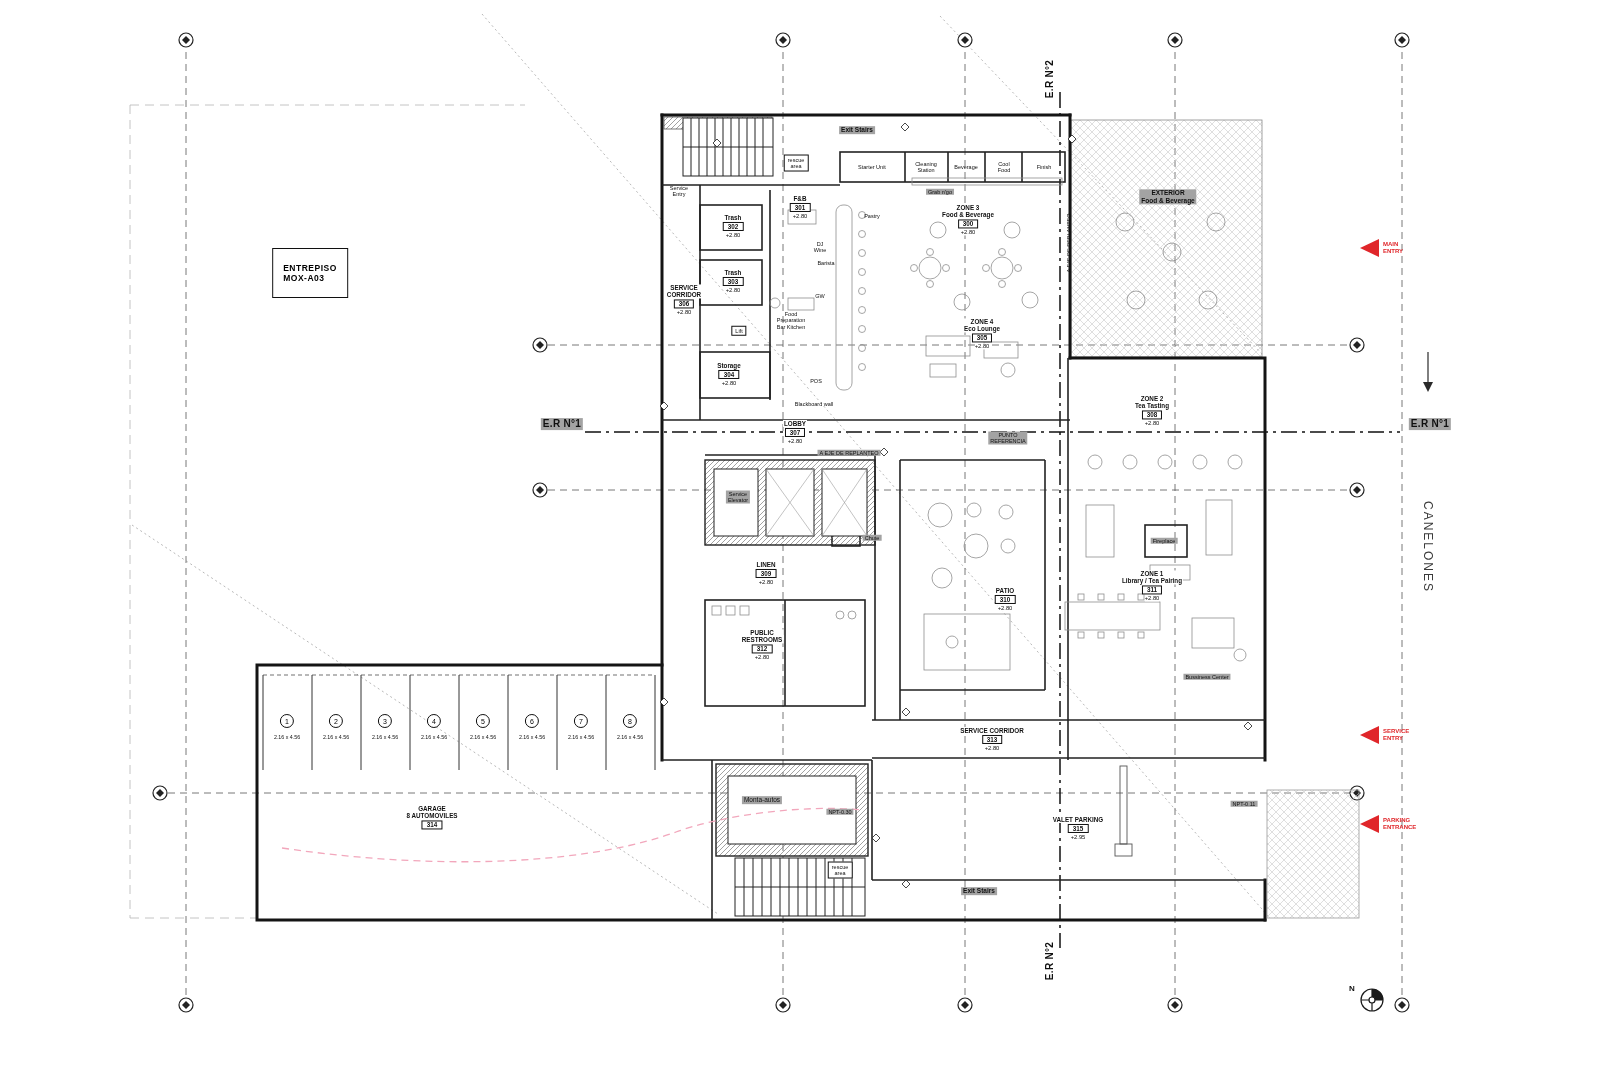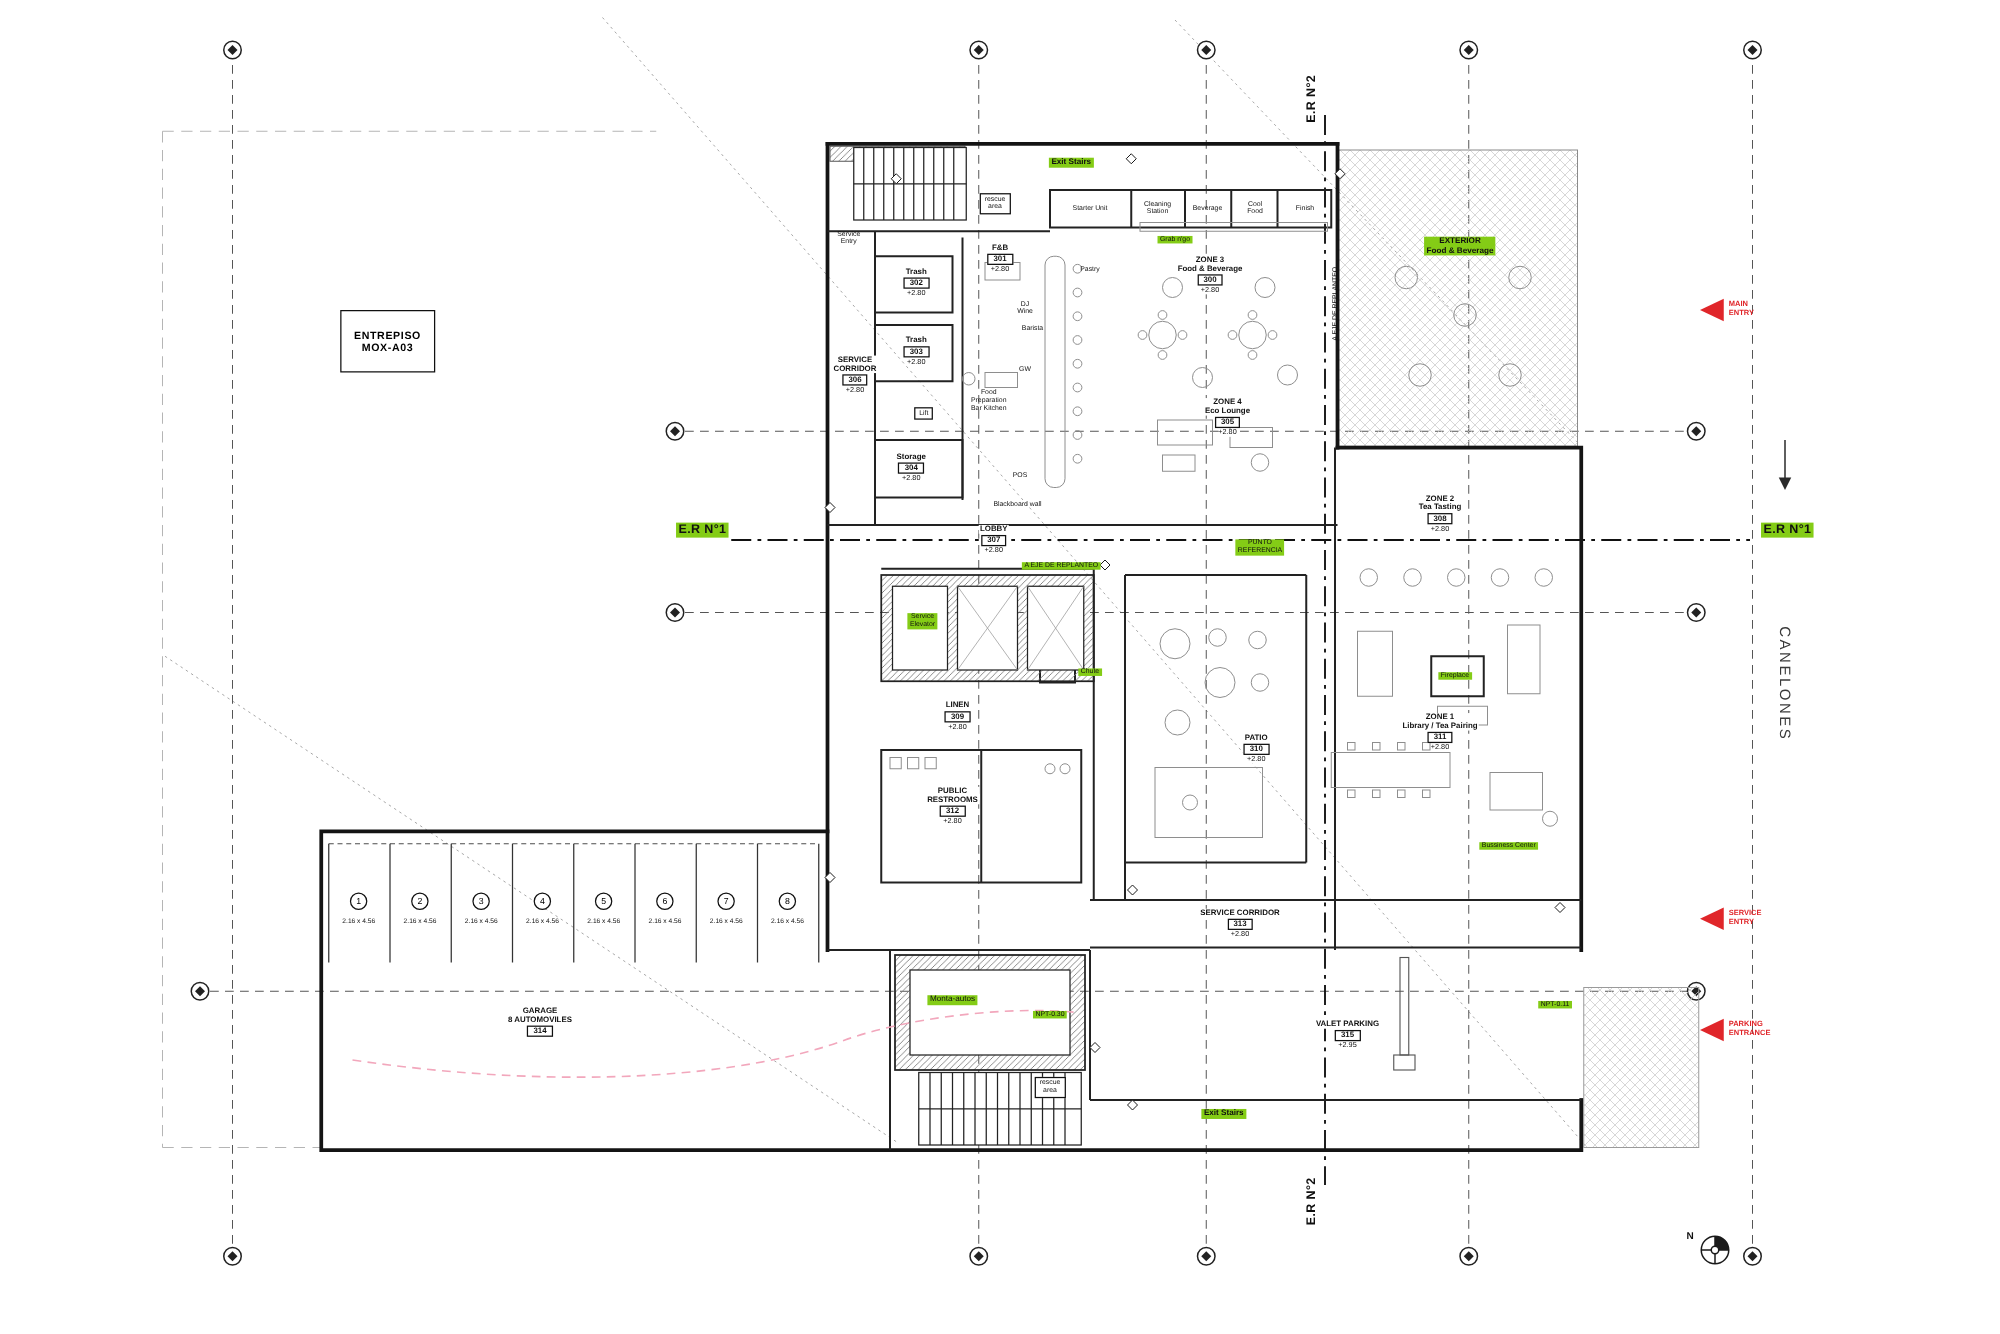--- a/index.html
+++ b/index.html
@@ -20,7 +20,7 @@
   .tag .tnum{font-size:6.3px;font-weight:700;border:1px solid #101010;padding:0 4px;background:#fff;color:#101010}
   .tag .tlvl{font-size:5.8px;color:#101010;background:#fff}
   .entry{position:absolute;transform:translateY(-50%);font-size:6px;font-weight:700;color:#E0262A;line-height:1.15;white-space:pre-line;z-index:3}
-  .sheetbox{position:absolute;transform:translate(-50%,-50%);border:1.3px solid #101010;background:#fff;padding:14px 10px;text-align:center;z-index:3}
+  .sheetbox{position:absolute;transform:translate(-50%,-50%);border:1.3px solid #101010;background:#fff;padding:14px 10px;text-align:left;z-index:3}
   .sheetbox div{font-size:8.5px;font-weight:700;letter-spacing:.5px}
   .stall{position:absolute;transform:translate(-50%,-50%);display:flex;flex-direction:column;align-items:center;gap:6px;z-index:3}
   .stall-num{width:14px;height:14px;border:1px solid #101010;border-radius:50%;font-size:7px;display:flex;align-items:center;justify-content:center;background:#fff}

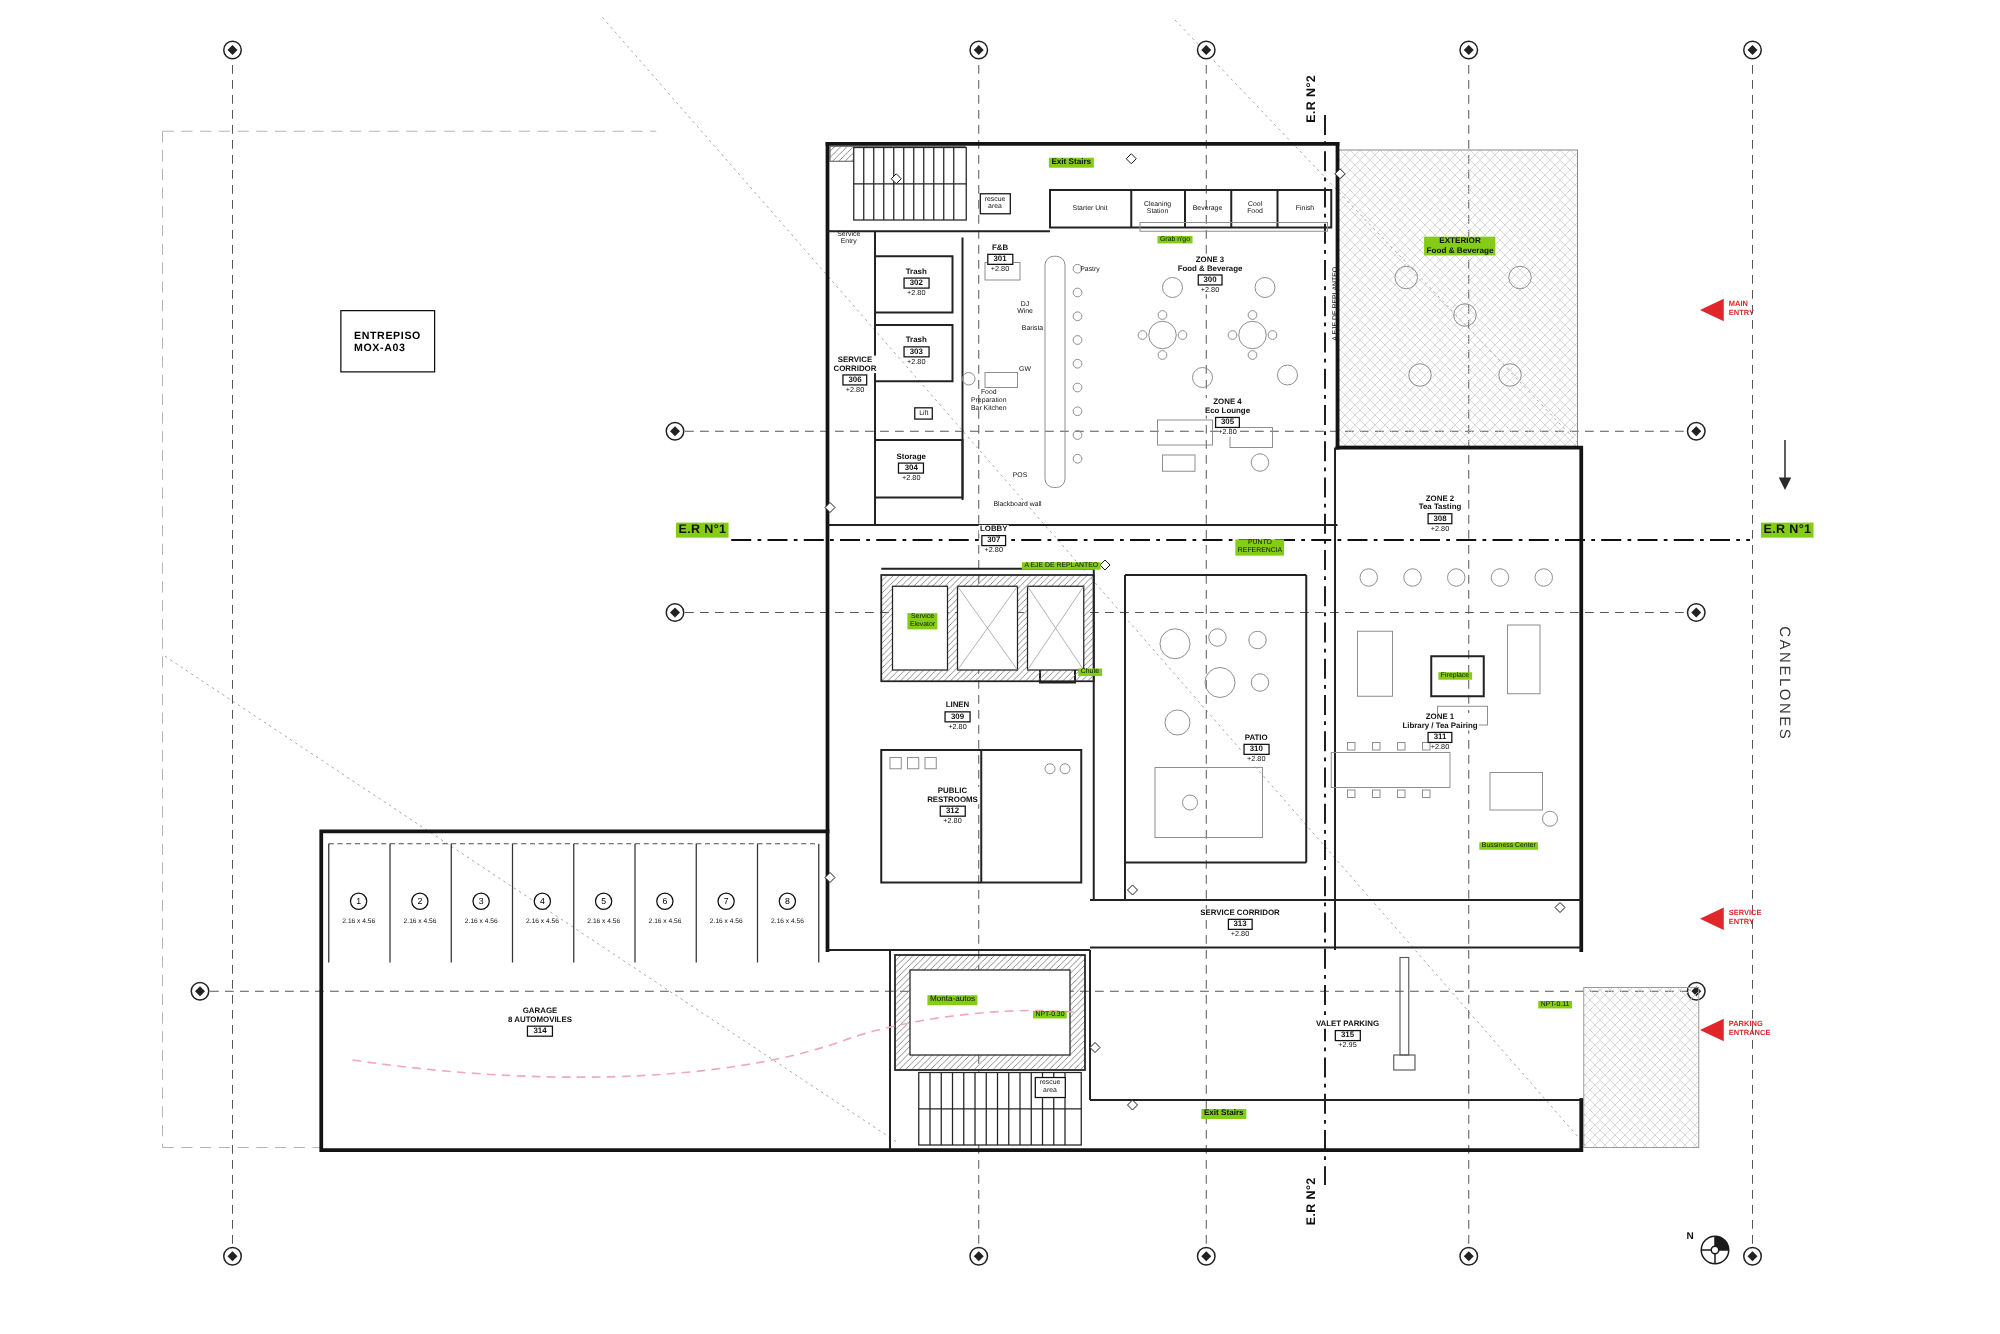--- a/index.html
+++ b/index.html
@@ -9,7 +9,7 @@
   .lbl{position:absolute;transform:translate(-50%,-50%);font-size:6.5px;line-height:1.18;color:#101010;text-align:center;white-space:pre-line;z-index:3}
   .s5{font-size:5.5px}
   .bold{font-weight:700}
-  .bg{background:#84cc16;padding:0 2px}
+  .bg{background:#a3a3a3;padding:0 2px}
   .boxed{border:1px solid #101010;background:#fff;padding:1px 3px}
   .rot{transform:translate(-50%,-50%) rotate(-90deg)}
   .rotcw{transform:translate(-50%,-50%) rotate(90deg)}

